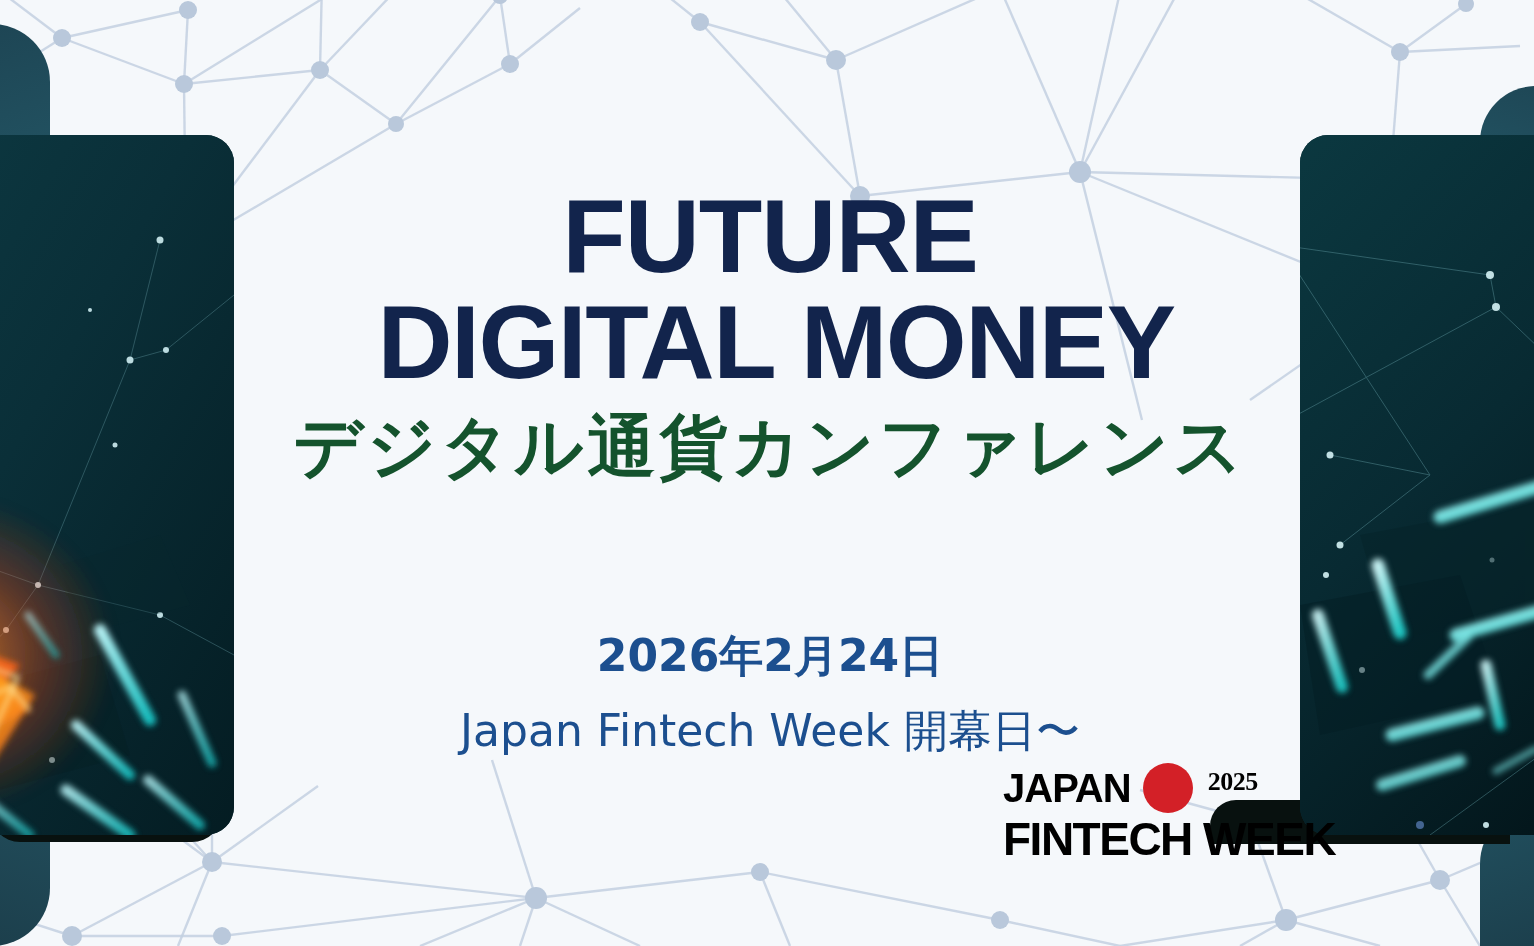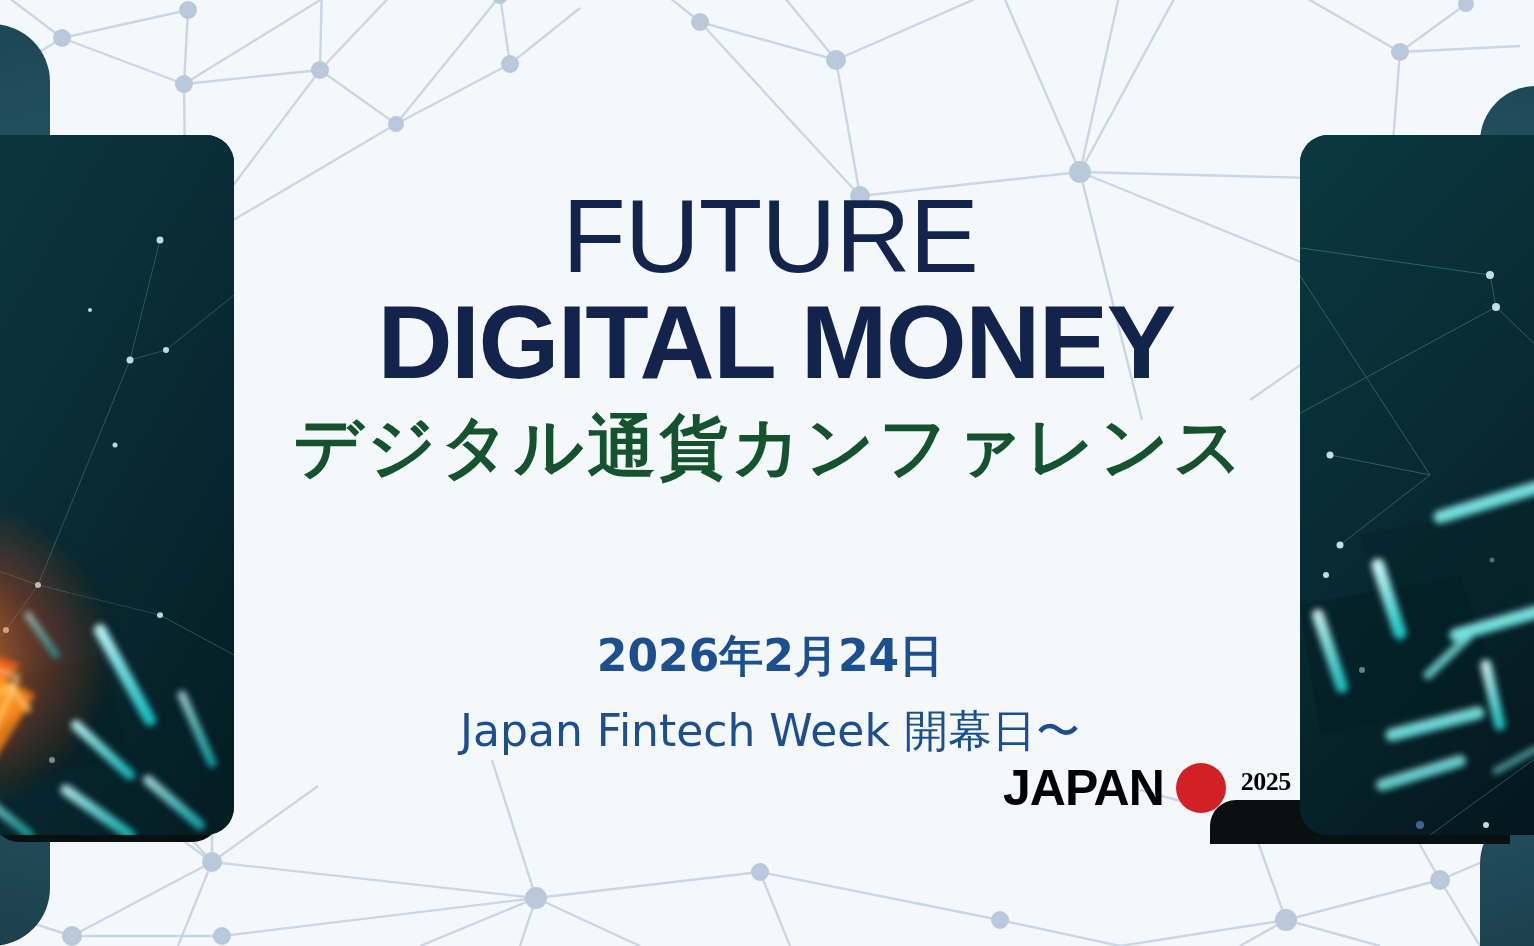--- a/index.html
+++ b/index.html
@@ -90,7 +90,7 @@
   }
   #line-future {
     font-family:"Liberation Sans", sans-serif;
-    font-weight:400;
+    font-weight:700;
     font-size:104px;
     line-height:0.98;
     letter-spacing:-1px;

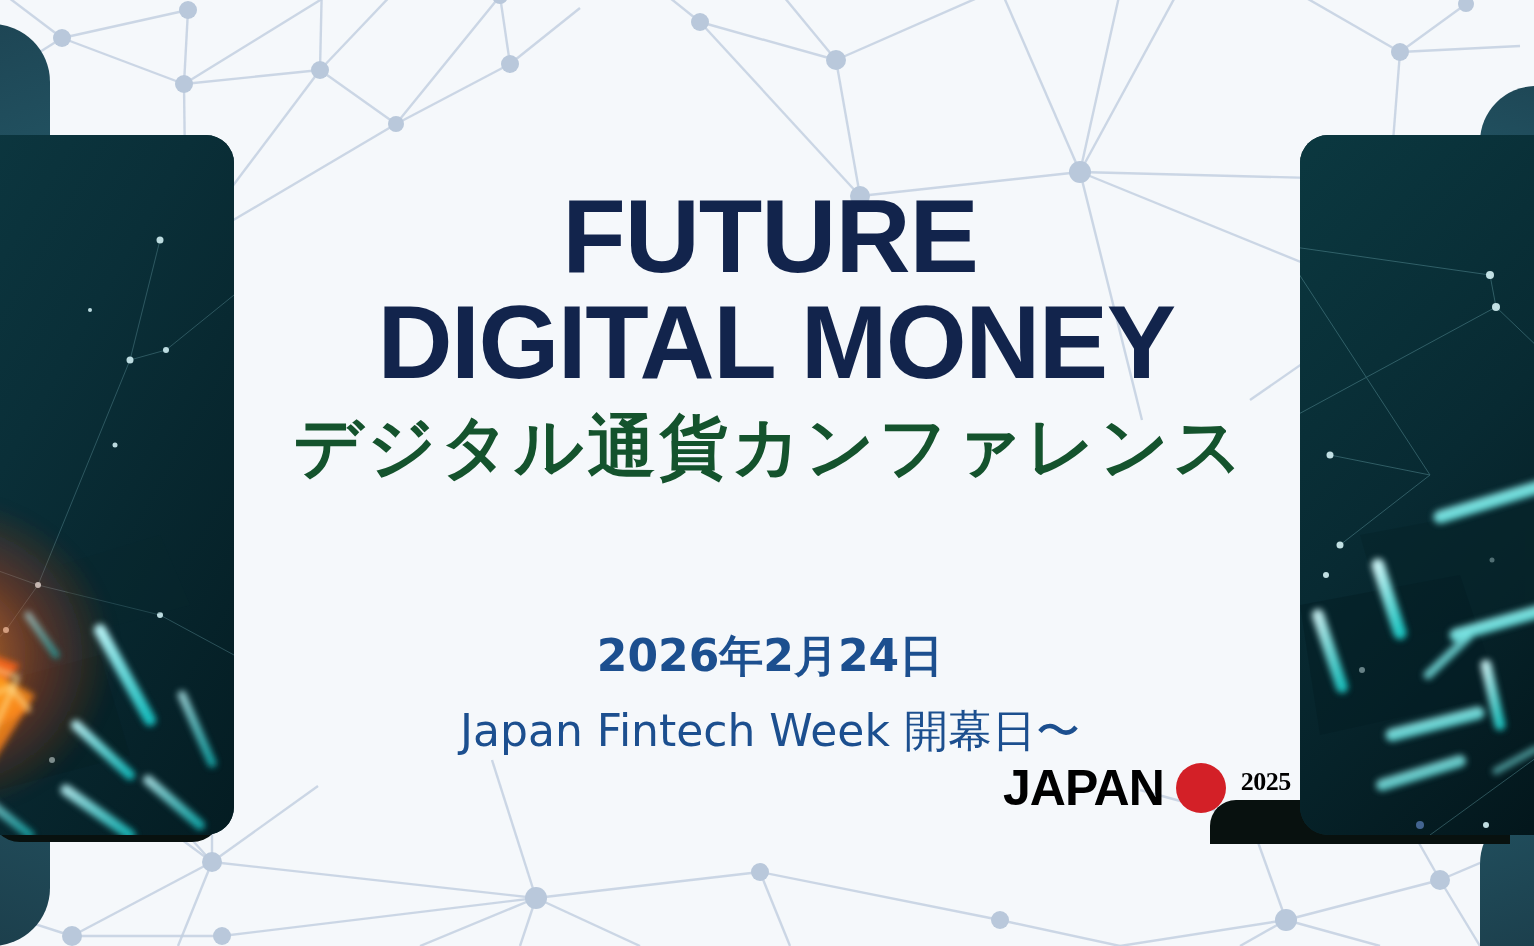--- a/index.html
+++ b/index.html
@@ -162,7 +162,7 @@
   #logo-japan {
     font-family:"Liberation Sans", sans-serif;
     font-weight:700;
-    font-size:50px;
+    font-size:40px;
     letter-spacing:-1px;
     color:#000000;
     line-height:1;

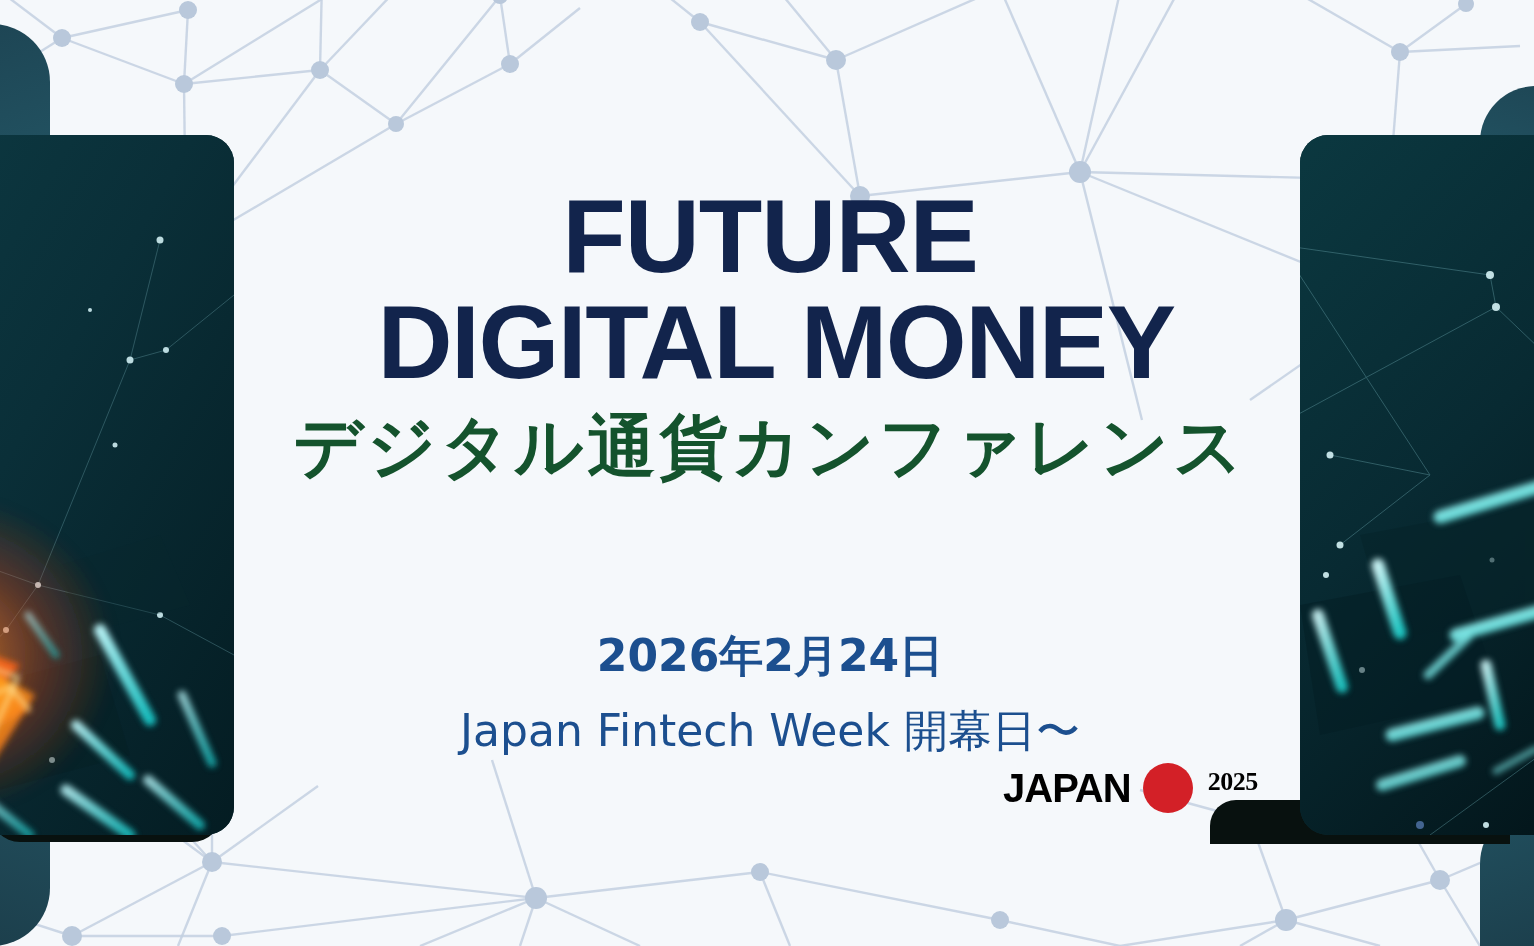--- a/index.html
+++ b/index.html
@@ -502,6 +502,7 @@
       <span id="logo-dot"></span>
       <span id="logo-year">2025</span>
     </div>
+    <div id="logo-row-2">FINTECH WEEK</div>
   </div>
 
 </div>

